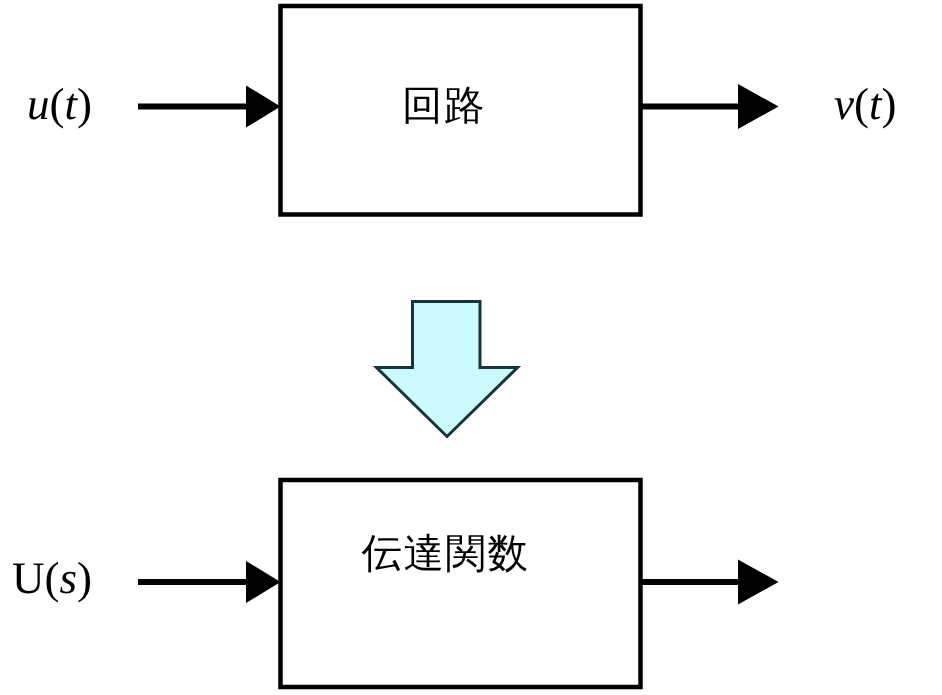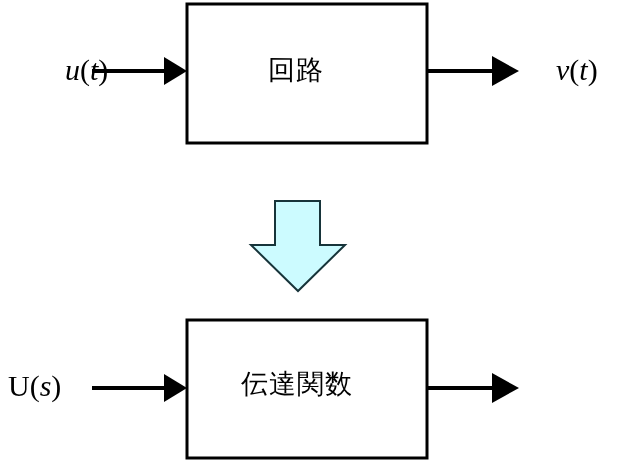--- a/index.html
+++ b/index.html
@@ -50,7 +50,7 @@
     letter-spacing: 1px;
     user-select: none;
   }
-  .lbl-ut  { left: 18px;  top: 55px; margin-left: 47px; }
+  .lbl-ut  { left: 18px;  top: 55px; }
   .lbl-vt  { left: 556px; top: 55px; }
   .lbl-Us  { left: 8px;   top: 371px; }
   .lbl-Vs  { left: 546px; top: 371px; }

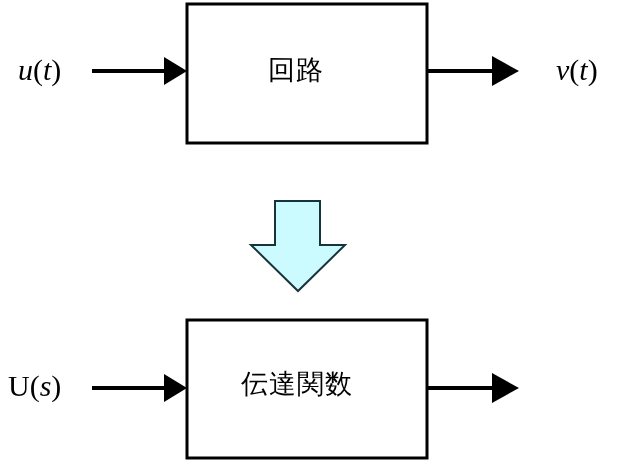--- a/index.html
+++ b/index.html
@@ -54,7 +54,7 @@
   .lbl-vt  { left: 556px; top: 55px; }
   .lbl-Us  { left: 8px;   top: 371px; }
   .lbl-Vs  { left: 546px; top: 371px; }
-  .txt-kairo { left: 268px; top: 57px; font-family: Liberation Serif, serif; }
+  .txt-kairo { left: 268px; top: 57px; }
   .txt-dentatsu { left: 241px; top: 370px; }
 </style>
 </head>

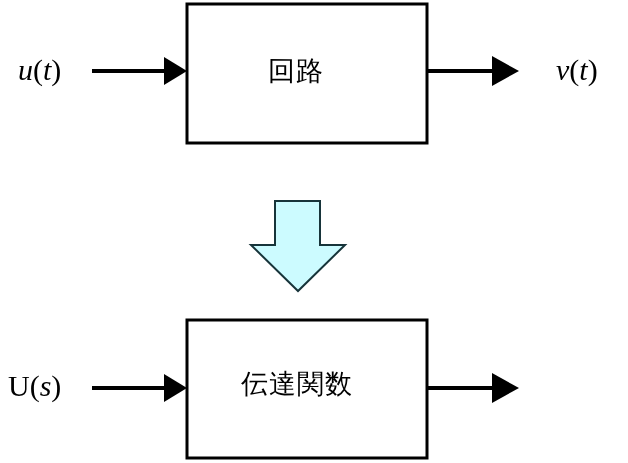--- a/index.html
+++ b/index.html
@@ -55,7 +55,7 @@
   .lbl-Us  { left: 8px;   top: 371px; }
   .lbl-Vs  { left: 546px; top: 371px; }
   .txt-kairo { left: 268px; top: 57px; }
-  .txt-dentatsu { left: 241px; top: 370px; }
+  .txt-dentatsu { left: 241px; top: 356px; }
 </style>
 </head>
 <body>

